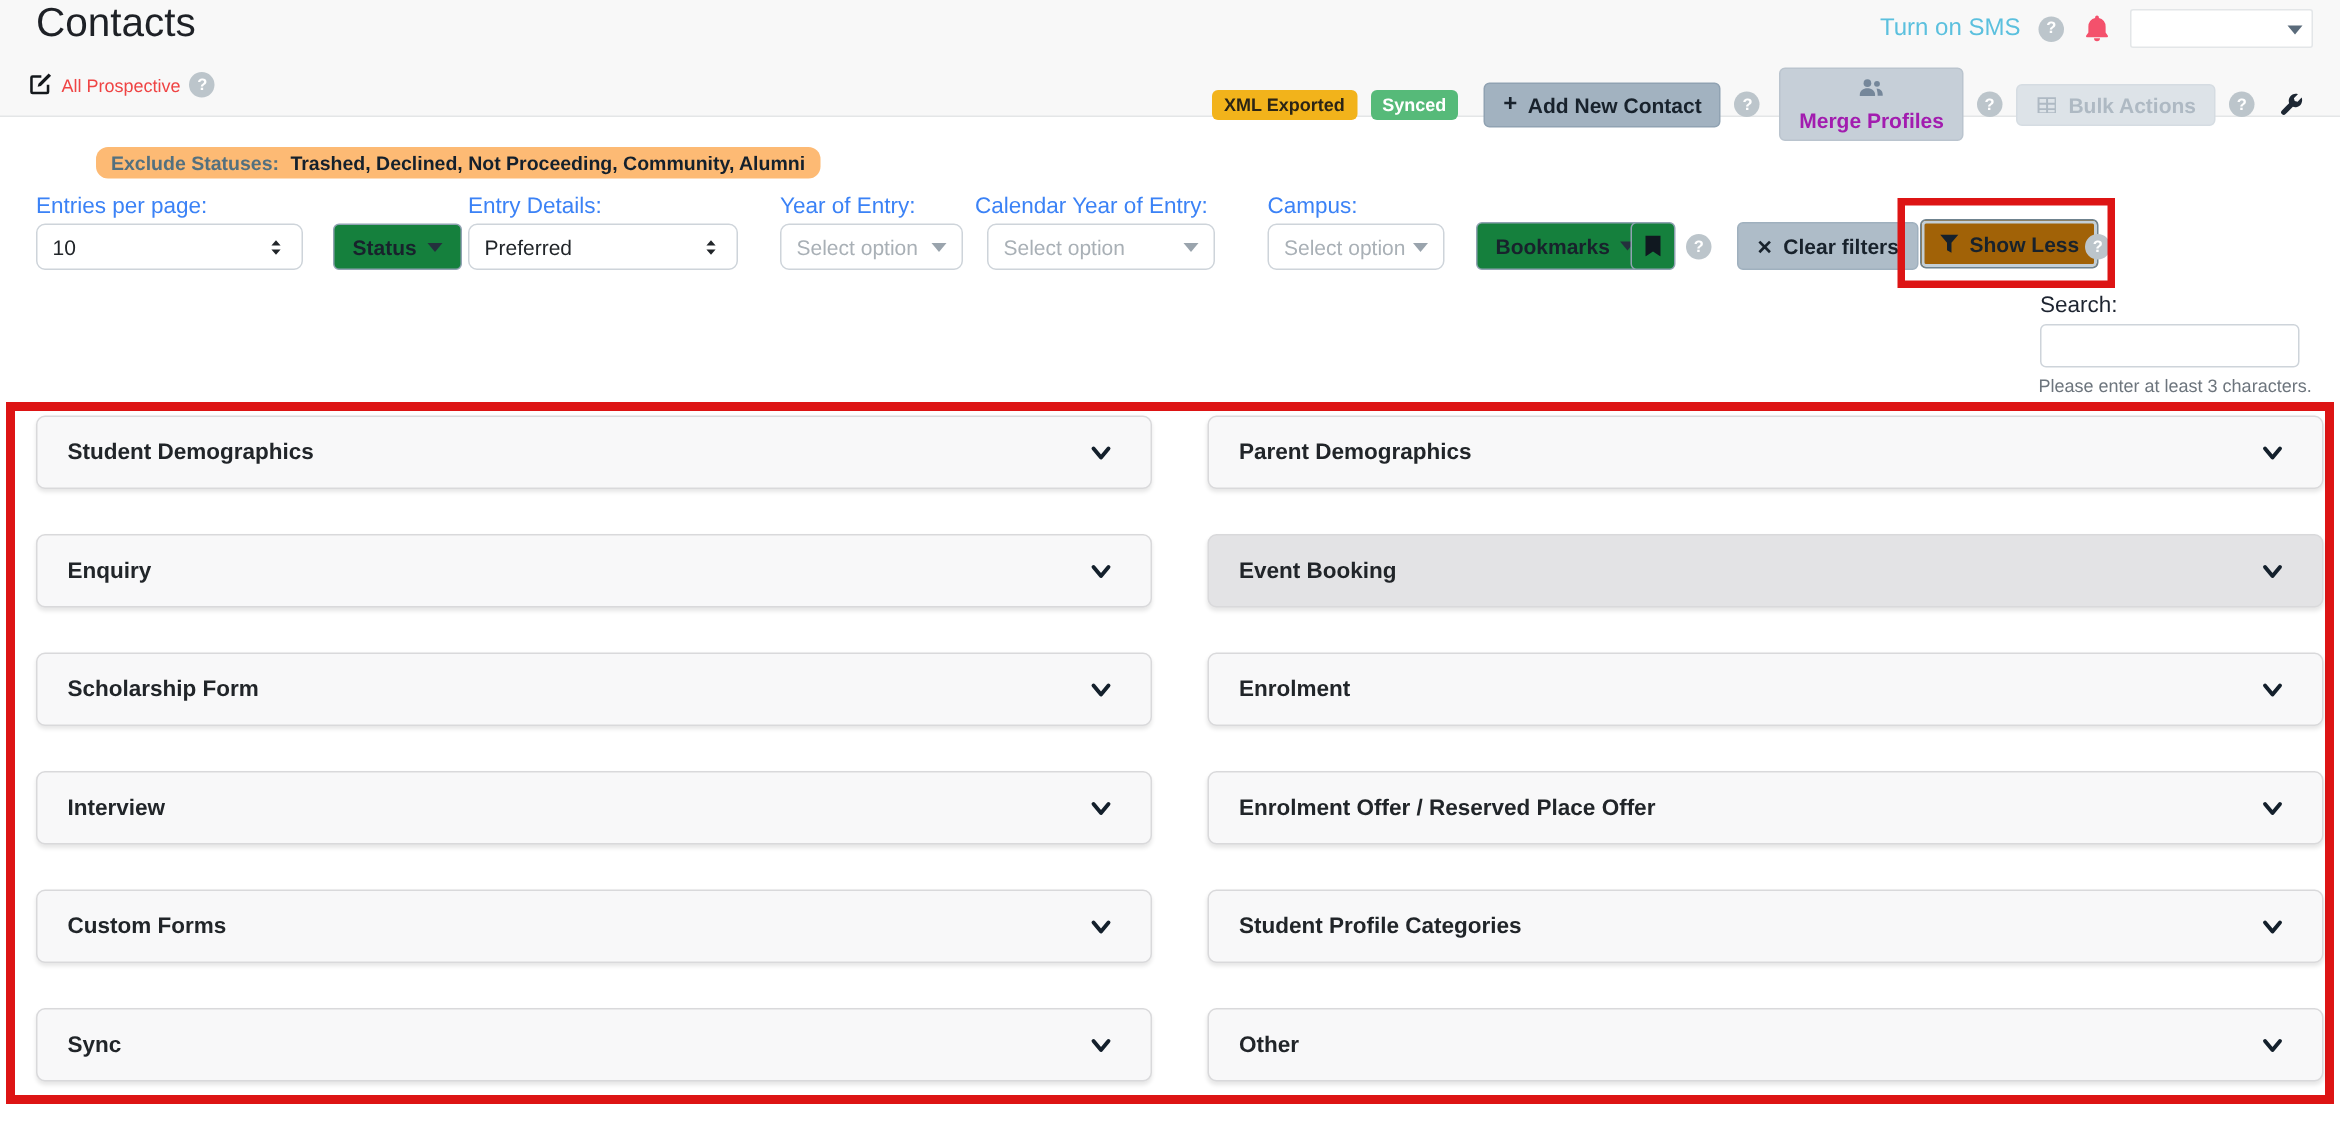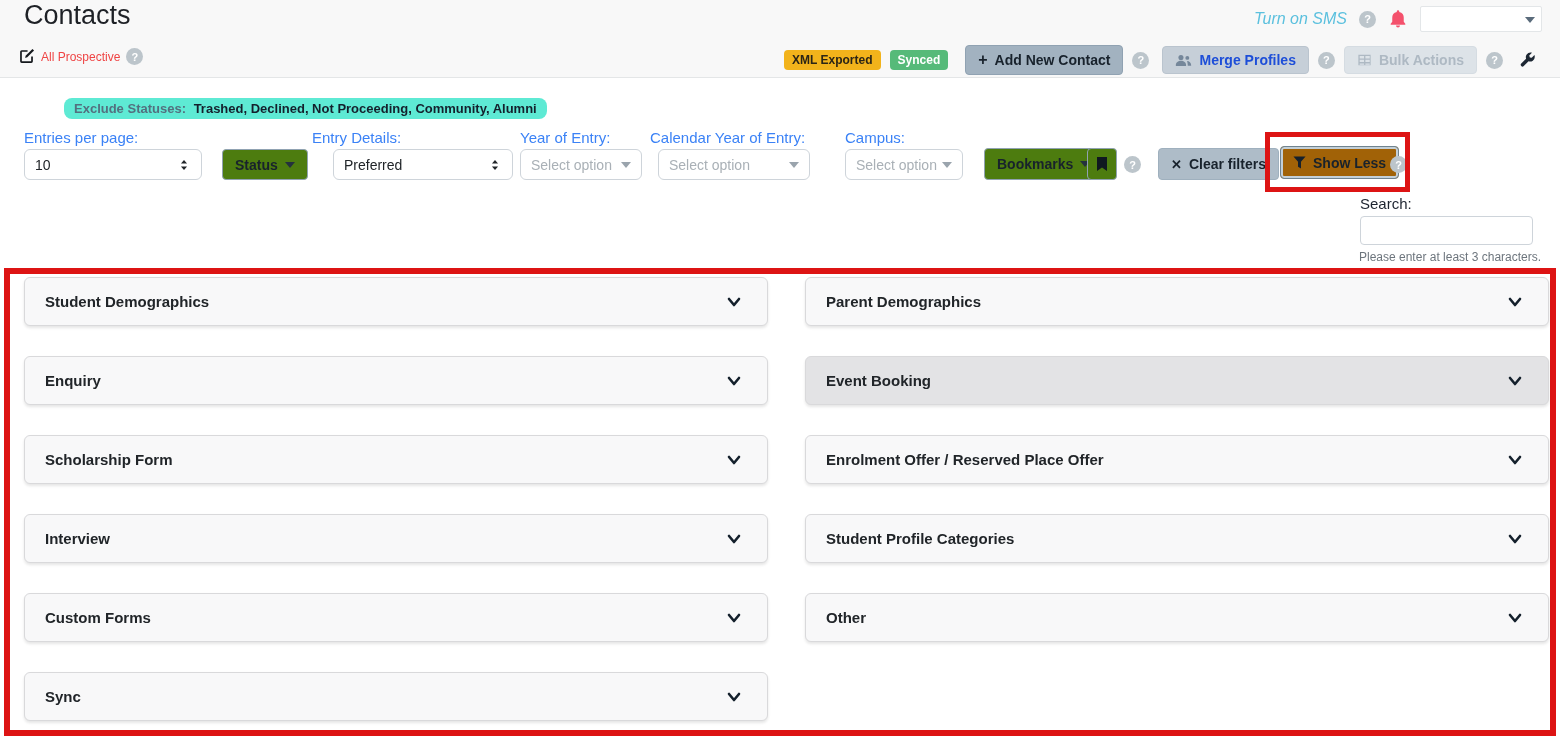--- a/index.html
+++ b/index.html
@@ -10,7 +10,7 @@
   .header-band { position:absolute; left:0; top:0; width:1560px; height:78px; background:#f8f8f8; border-bottom:1px solid #e4e6e7; }
   .page-title { position:absolute; left:24px; top:0px; font-size:27px; font-weight:400; color:#1e2126; }
   .topbar-right { position:absolute; right:18px; top:6px; display:flex; align-items:center; gap:12px; }
-  .sms-link { color:#5bc0de; font-size:16px; text-decoration:none; cursor:pointer;font-style:italic; }
+  .sms-link { color:#5bc0de; font-size:16px; text-decoration:none; cursor:pointer; }
   .help-icon { display:inline-flex; width:17px; height:17px; border-radius:50%; background:#bcc5cb; color:#fff; font-size:11px; font-weight:bold; align-items:center; justify-content:center; flex:0 0 auto; }
   .user-select { width:122px; height:26px; background:#fff; border:1px solid #e3e6e8; border-radius:2px; position:relative; }
   .user-select .caret { position:absolute; right:6px; top:10px; width:0; height:0; border-left:5px solid transparent; border-right:5px solid transparent; border-top:6px solid #5a6b7b; }

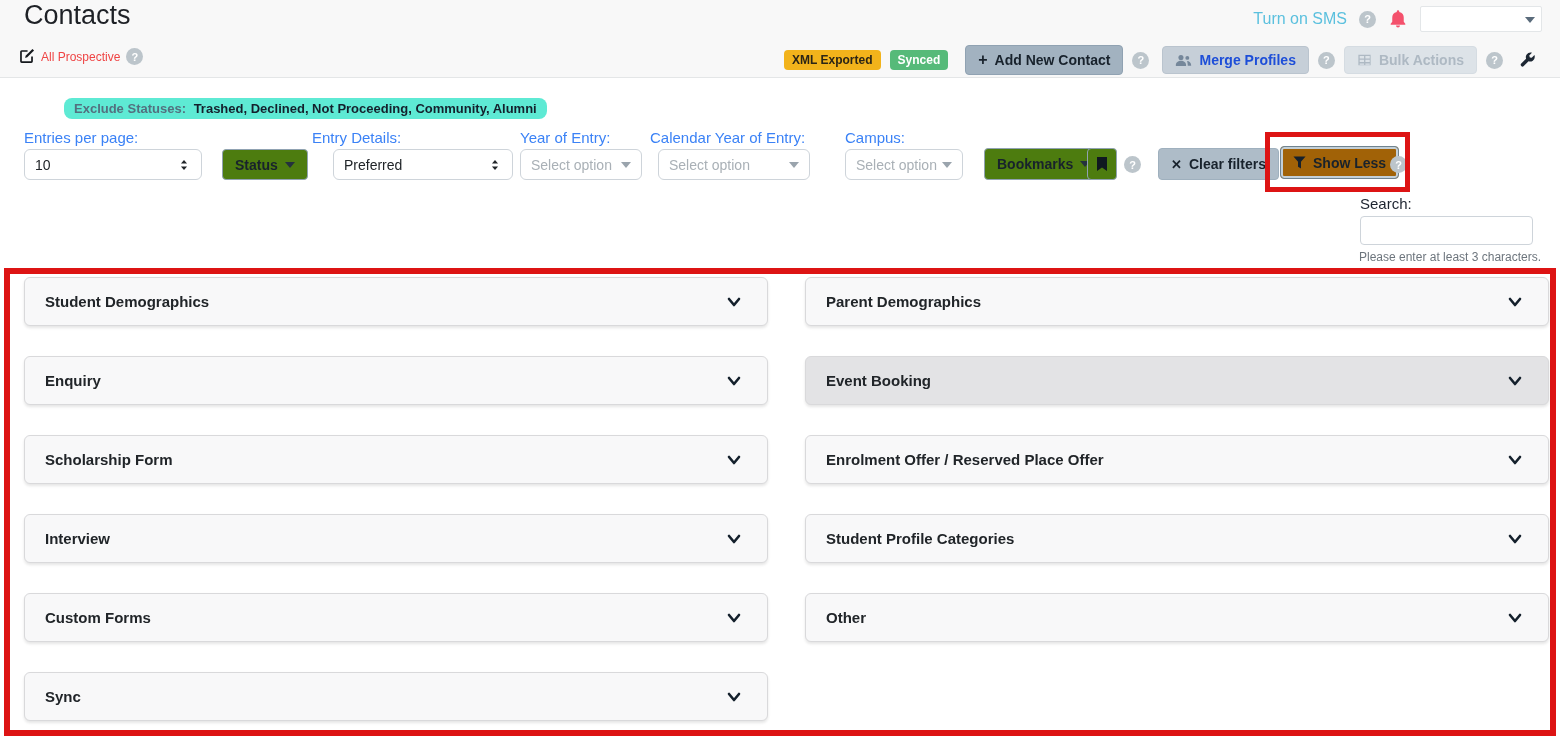--- a/index.html
+++ b/index.html
@@ -24,7 +24,7 @@
   .badge-synced { background:#56ba79; color:#fff; }
   .btn { display:inline-flex; align-items:center; gap:7px; border-radius:4px; font-size:14px; font-weight:bold; padding:5px 12px; cursor:pointer; border:1px solid transparent; white-space:nowrap; }
   .btn-primary { background:#a2b2c0; border-color:#90a2b2; color:#18222c; }
-  .btn-merge { background:#c6cfd8; border-color:#bac4ce; color:#1d4ed8; }
+  .btn-merge { background:#c6cfd8; border-color:#bac4ce; color:#a21caf;flex-direction:column; }
   .btn-bulk { background:#dde3e8; border-color:#d5dce2; color:#aeb9c3; cursor:default; }
   .wrench-wrap { margin-left:6px; display:flex; align-items:center; }
 

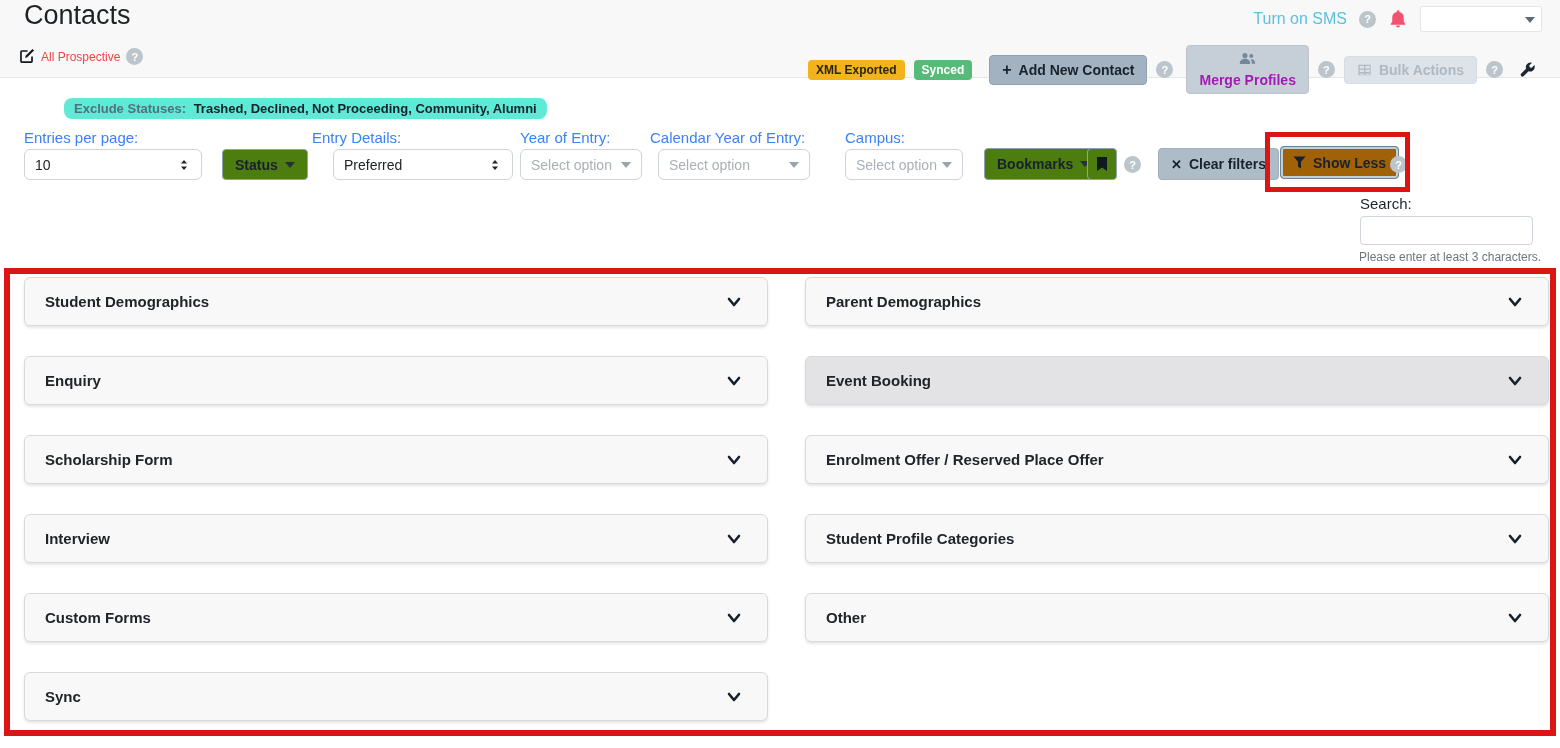--- a/index.html
+++ b/index.html
@@ -29,7 +29,7 @@
   .wrench-wrap { margin-left:6px; display:flex; align-items:center; }
 
   
-  .exclude-badge { position:absolute; left:64px; top:98px; background:#5eead4; border-radius:8px; padding:3px 10px; font-size:13px; font-weight:bold; }
+  .exclude-badge { position:absolute; left:64px; top:98px; background:#fdba74; border-radius:8px; padding:3px 10px; font-size:13px; font-weight:bold; }
   .exclude-label { color:#53707f; margin-right:4px; }
   .exclude-values { color:#14202c; }
 

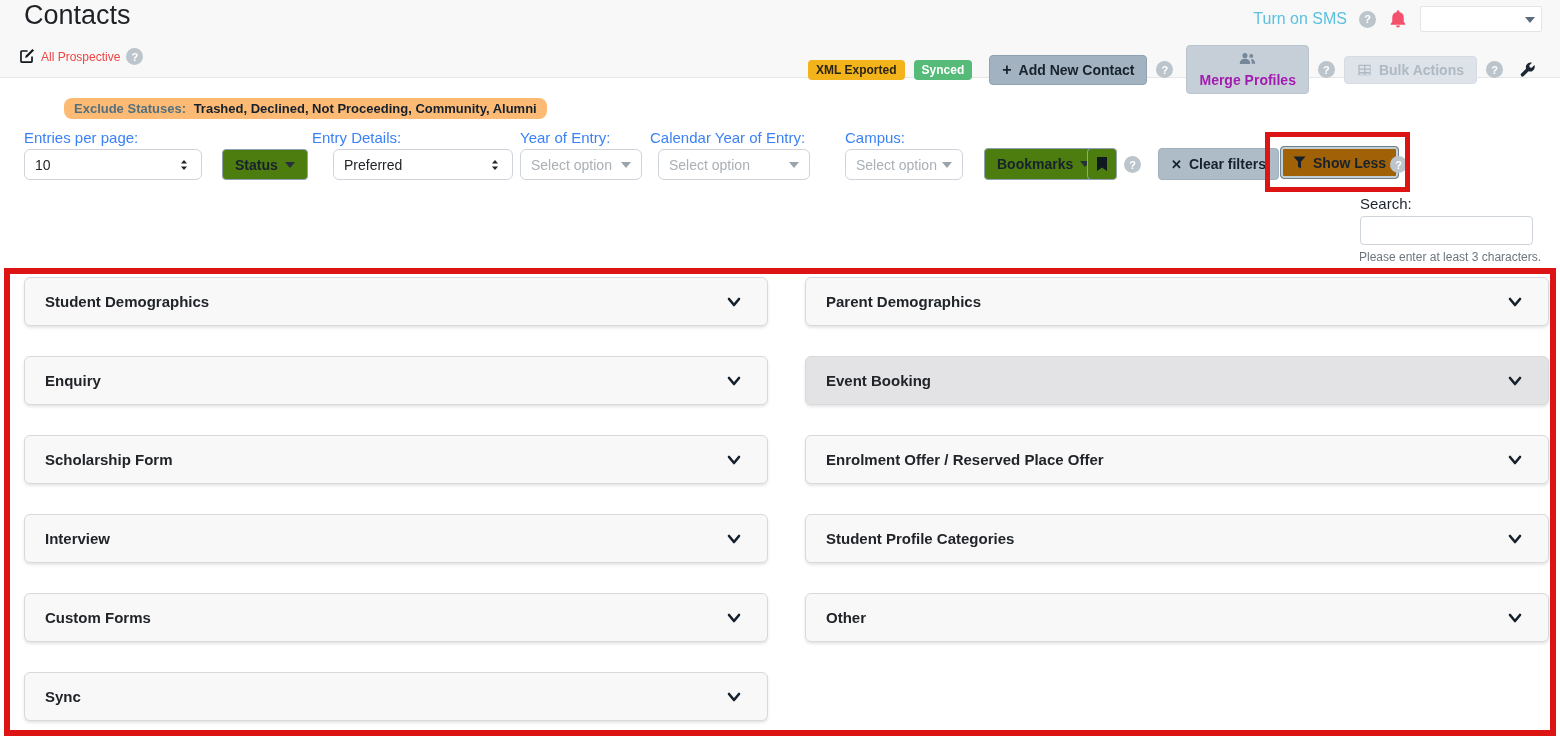--- a/index.html
+++ b/index.html
@@ -38,7 +38,7 @@
   .sel { position:absolute; top:149px; height:31px; background:#fff; border:1px solid #ced4da; border-radius:6px; display:flex; align-items:center; justify-content:space-between; padding:0 10px; font-size:14px; color:#212529; cursor:pointer; }
   .sel.placeholder { color:#a9b0b6; }
   .sel .caret-gray { width:0; height:0; border-left:5px solid transparent; border-right:5px solid transparent; border-top:6px solid #9aa4ad; }
-  .btn-sm { position:absolute; display:inline-flex; align-items:center; gap:7px; border-radius:4px; font-size:14px; font-weight:bold; padding:0 12px; height:31px; background:#4d7c0f; border:1px solid #90a2b2; color:#18222c; cursor:pointer; }
+  .btn-sm { position:absolute; display:inline-flex; align-items:center; gap:7px; border-radius:4px; font-size:14px; font-weight:bold; padding:0 12px; height:31px; background:#15803d; border:1px solid #90a2b2; color:#18222c; cursor:pointer; }
   .caret-dark { width:0; height:0; border-left:5px solid transparent; border-right:5px solid transparent; border-top:6px solid #24313d; }
   .icon-btn { justify-content:center; padding:0; }
 

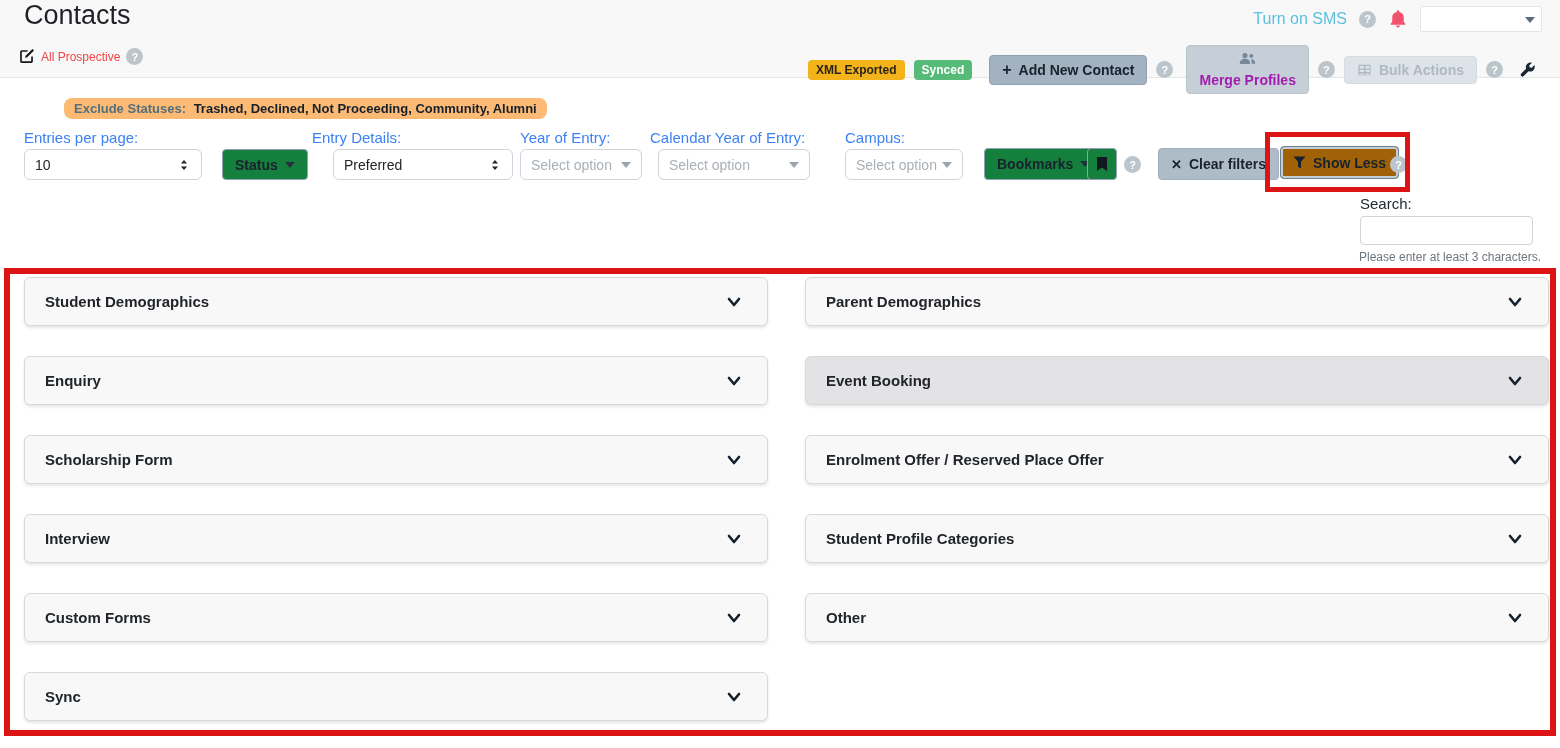--- a/index.html
+++ b/index.html
@@ -150,7 +150,7 @@
     <span class="caret-dark"></span>
   </button>
 
-  <div class="sel" style="left:312px; width:180px;margin-left:21px;">
+  <div class="sel" style="left:312px; width:180px;">
     <span>Preferred</span>
     <svg width="14" height="14" viewBox="0 0 16 16">
         <path fill="#212529" d="M4.5 6.4 8 2.4l3.5 4zM4.5 9.6 8 13.6l3.5-4z"></path>

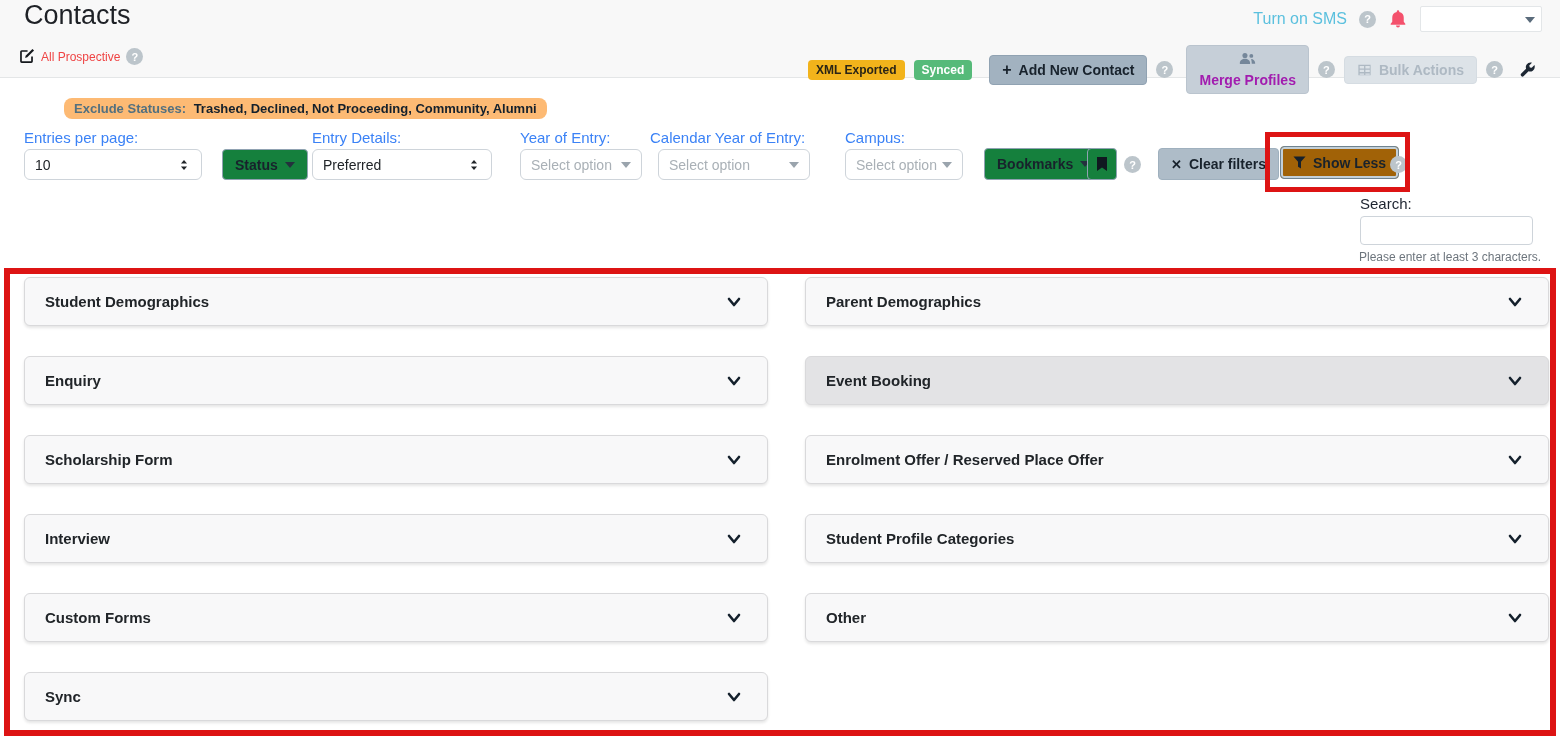--- a/index.html
+++ b/index.html
@@ -255,6 +255,12 @@
         </svg>
     </div>
     <div class="panel">
+      <span class="panel-title">Enrolment</span>
+      <svg class="chev" width="18" height="18" viewBox="0 0 18 18">
+          <polyline points="4,6 9,12 14,6" fill="none" stroke="#14202c" stroke-width="2.6" stroke-linecap="round" stroke-linejoin="round"></polyline>
+        </svg>
+    </div>
+    <div class="panel">
       <span class="panel-title">Enrolment Offer / Reserved Place Offer</span>
       <svg class="chev" width="18" height="18" viewBox="0 0 18 18">
           <polyline points="4,6 9,12 14,6" fill="none" stroke="#14202c" stroke-width="2.6" stroke-linecap="round" stroke-linejoin="round"></polyline>

